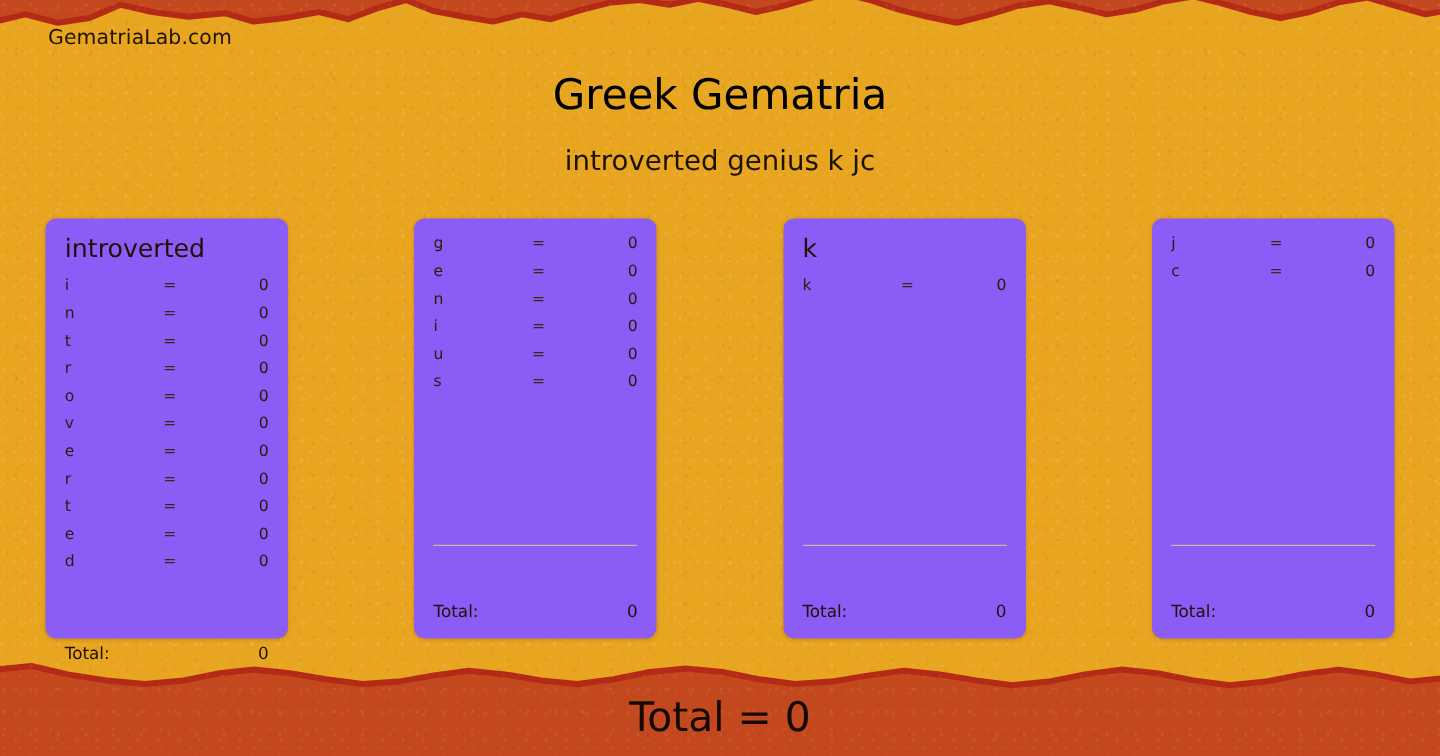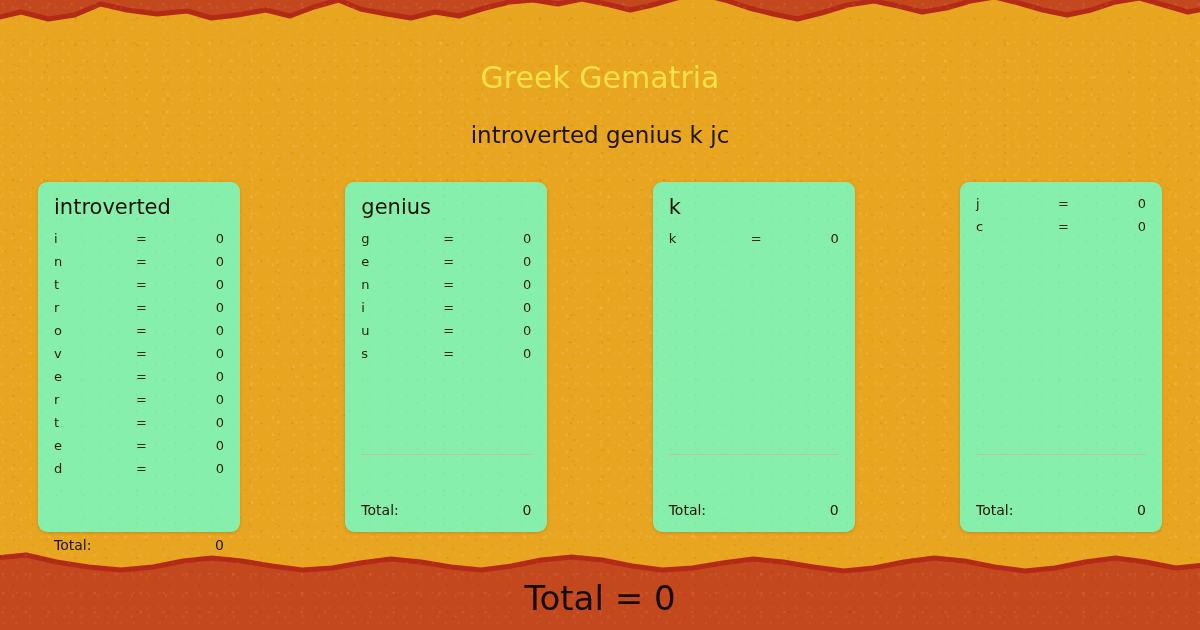--- a/index.html
+++ b/index.html
@@ -222,6 +222,7 @@
     </svg>
   </div>
 
+  <div class="logo">GematriaLab.com</div>
   <div class="title">Greek Gematria</div>
   <div class="subtitle">introverted genius k jc</div>
 

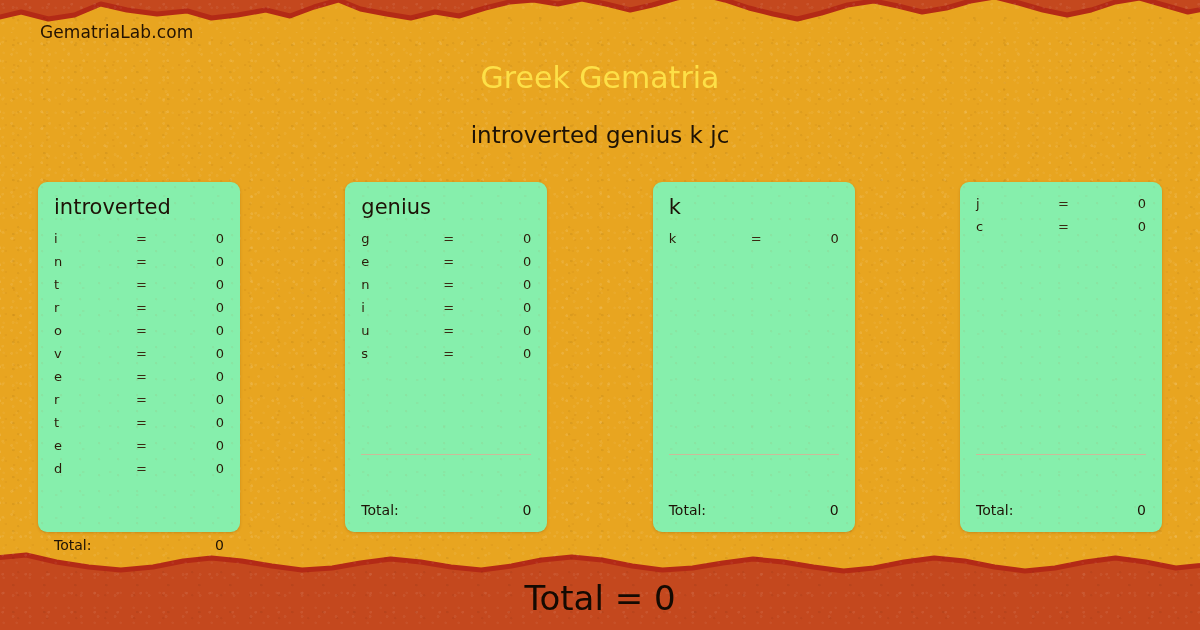--- a/index.html
+++ b/index.html
@@ -82,8 +82,8 @@
     right: 0;
     top: 60px;
     text-align: center;
-    font-size: 30px;
-    color: #fde047;
+    font-size: 35px;
+    color: #000000;
     z-index: 6;
   }
   .subtitle {

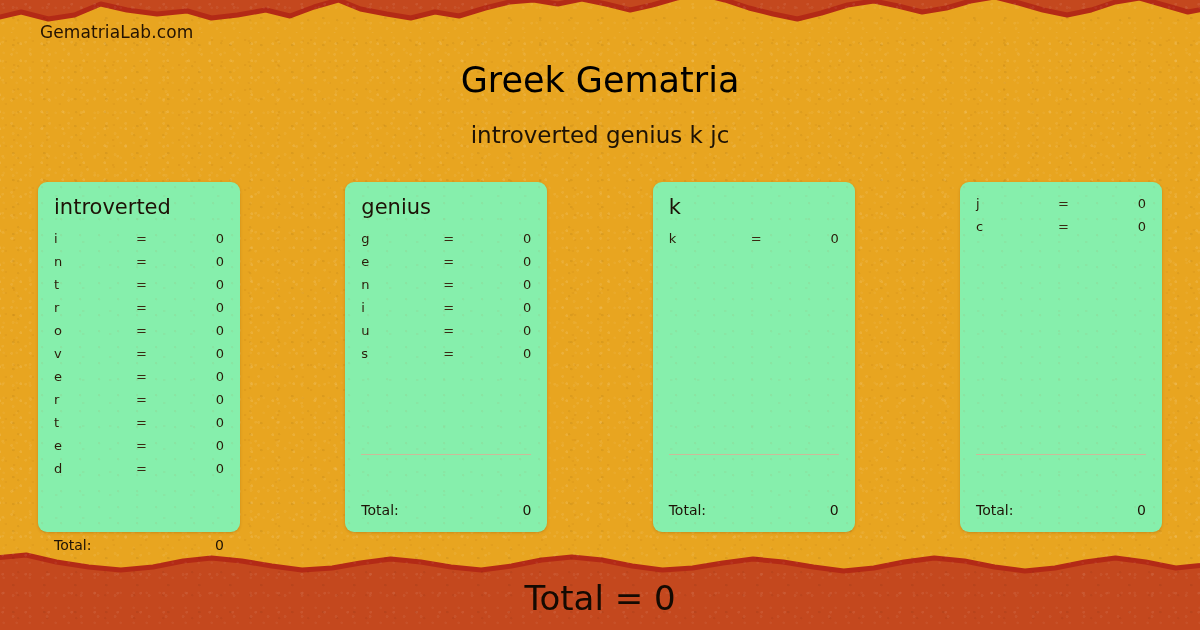--- a/index.html
+++ b/index.html
@@ -120,7 +120,7 @@
   }
   .card {
     width: 202px;
-    background: #86efac;
+    background: #8b5cf6;
     border-radius: 9px;
     box-shadow: 0 1px 3px rgba(90,40,0,.22);
     display: flex;

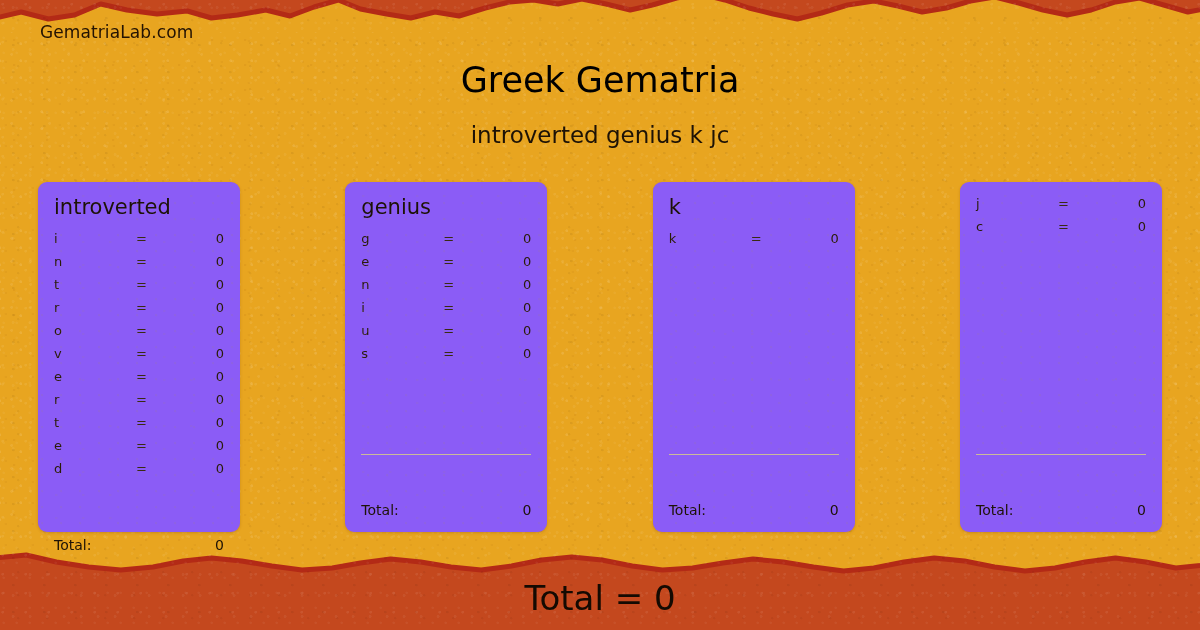--- a/index.html
+++ b/index.html
@@ -295,7 +295,6 @@
       </div>
       <div class="card">
         <div class="ctex"></div>
-        <div class="card-title">genius</div>
         <div class="rows">
           <div class="row">
             <span class="letter">g</span>

